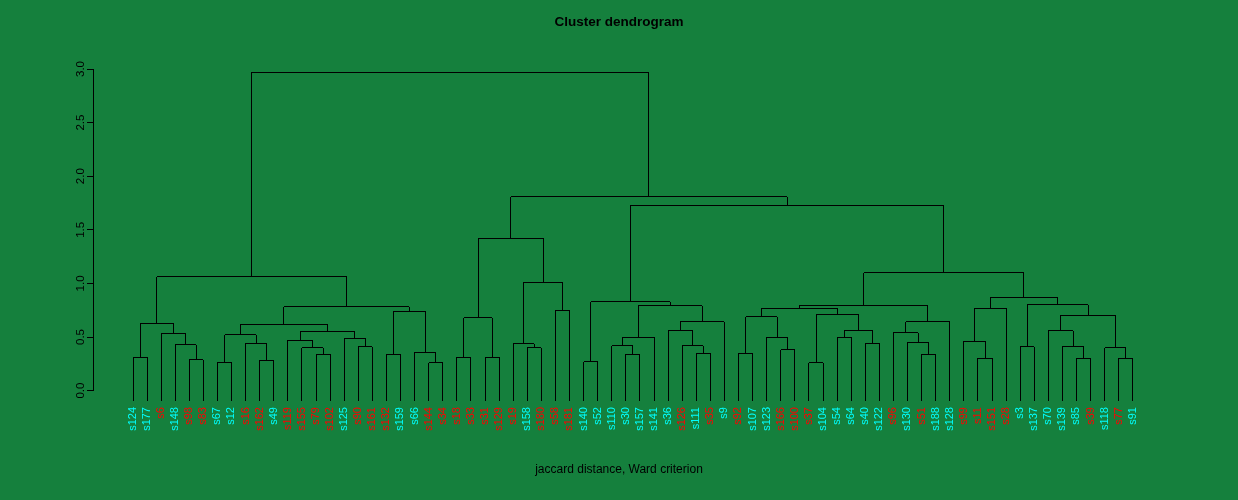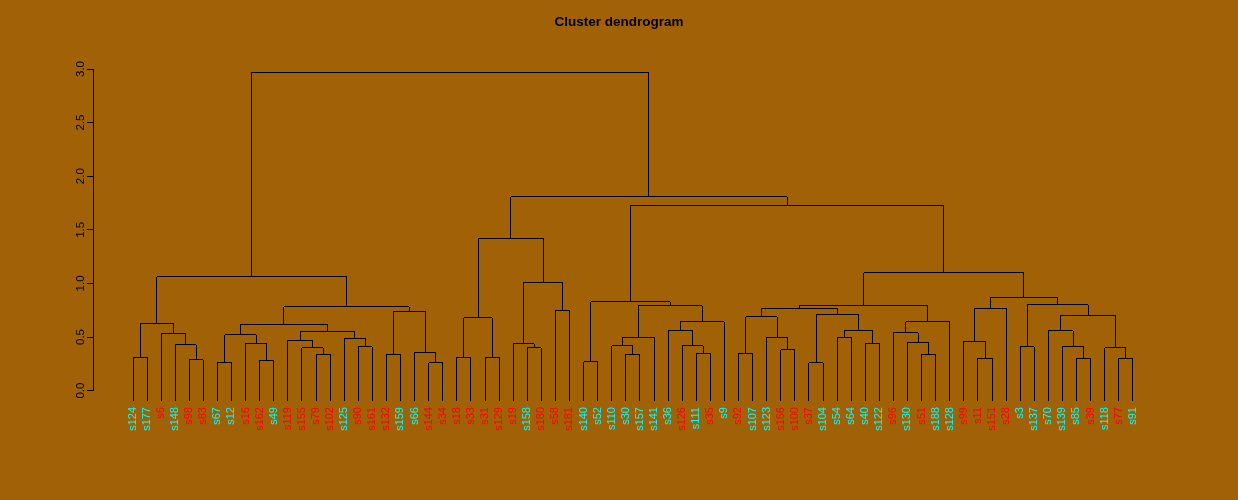--- a/index.html
+++ b/index.html
@@ -3,7 +3,7 @@
 <meta charset="utf-8">
 <style>
   html,body{margin:0;padding:0;background:#ffffff;}
-  #fig{position:relative;width:1238px;height:500px;background:#a16207;overflow:hidden;
+  #fig{position:relative;width:1238px;height:500px;background:#15803d;overflow:hidden;
        font-family:"Liberation Sans","DejaVu Sans",sans-serif;}
   #title{position:absolute;top:14px;left:0;width:100%;text-align:center;
          font-size:13.5px;font-weight:bold;color:#000;}

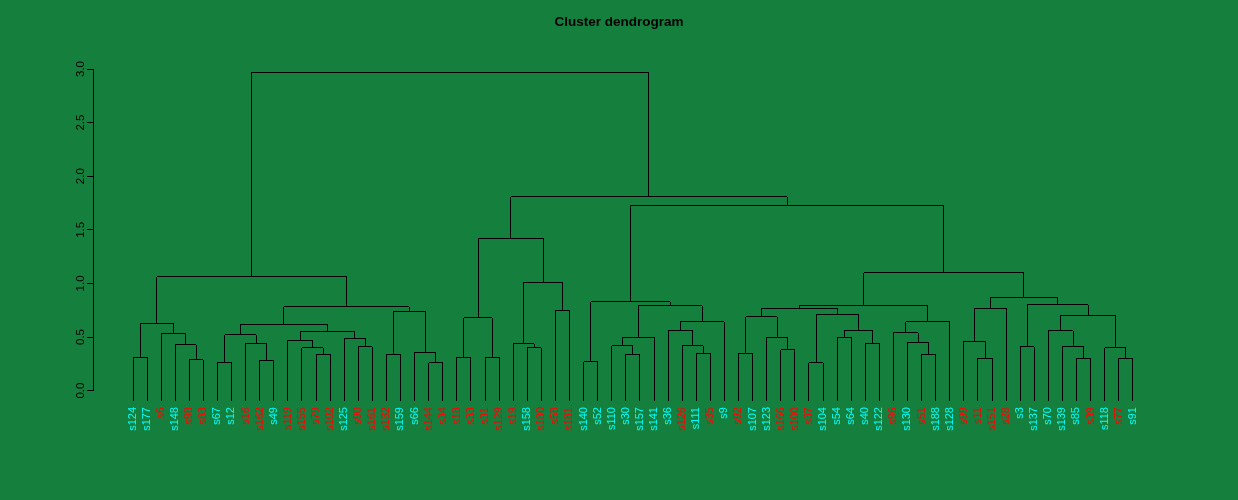--- a/index.html
+++ b/index.html
@@ -318,6 +318,7 @@
       <line x1="93" y1="69" x2="87" y2="69" stroke="#000000" stroke-width="1" shape-rendering="crispEdges"></line>
       <text x="81" y="69" text-anchor="middle" dominant-baseline="middle" font-size="11.5px" fill="#000" transform="rotate(-90 81 69)">3.0</text>
     </svg>
+  <div id="footer">jaccard distance, Ward criterion</div>
 </div>
 
 </body></html>

